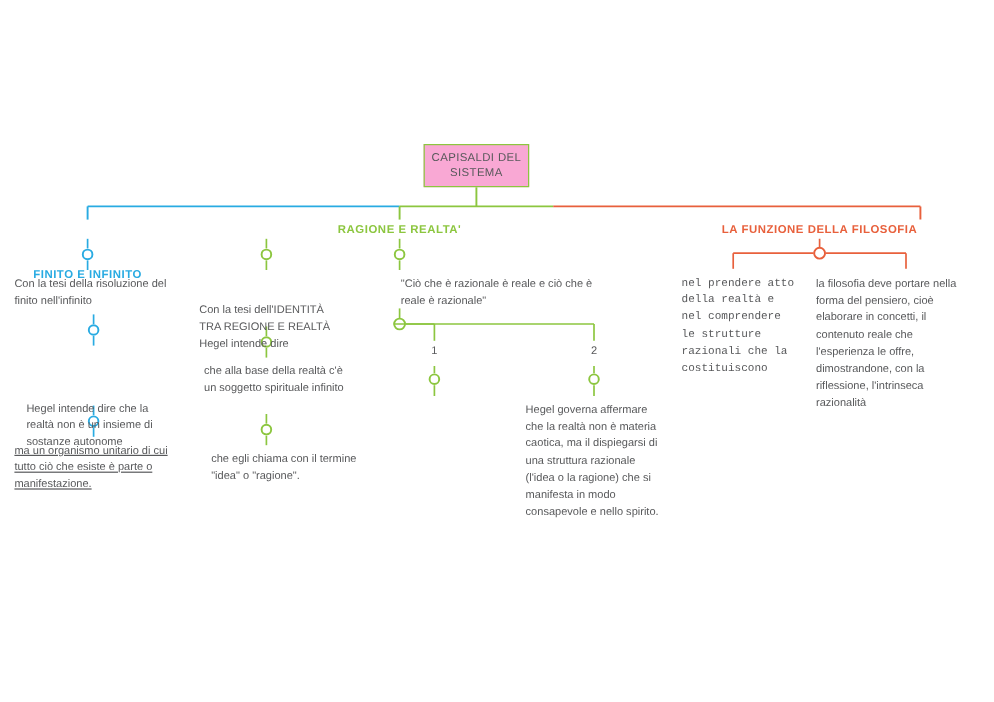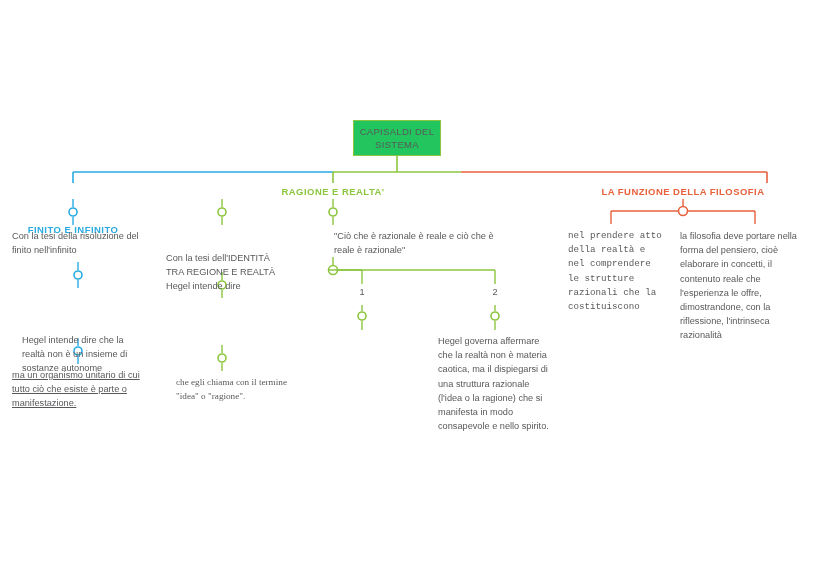--- a/index.html
+++ b/index.html
@@ -46,7 +46,7 @@
     letter-spacing: 0.3px;
     line-height: 13px;
     color: #58595b;
-    background: #22c55e;
+    background: #f9a8d4;
   }
 
   

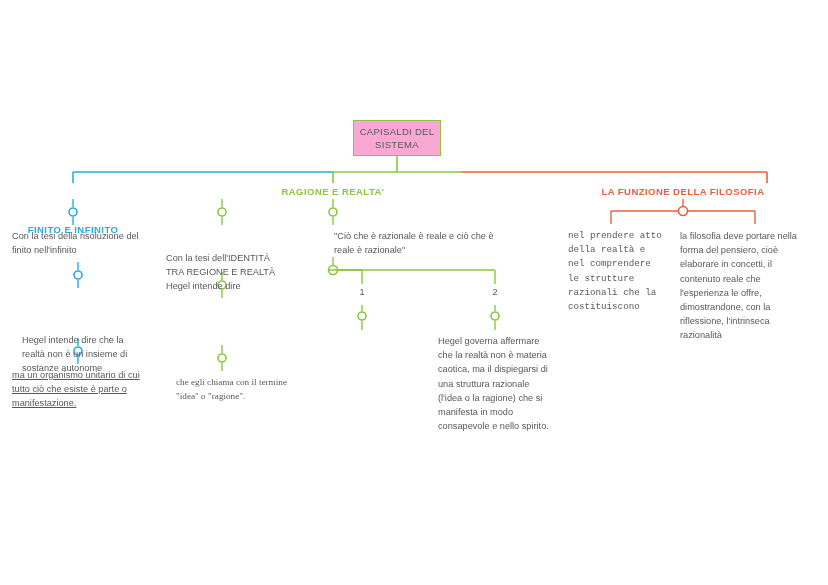--- a/index.html
+++ b/index.html
@@ -172,6 +172,7 @@
 
   <div class="tblock" style="left:166px; top:229px; width:122px;margin-top:22px;">Con la tesi dell'IDENTITÀ TRA REGIONE E REALTÀ Hegel intende dire</div>
 
+  <div class="tblock" style="left:170px; top:302px; width:124px;">che alla base della realtà c'è un soggetto spirituale infinito</div>
 
   <div class="tblock" style="left:176px; top:375px; width:122px;font-family:Liberation Serif, serif;">che egli chiama con il termine "idea" o "ragione".</div>
 

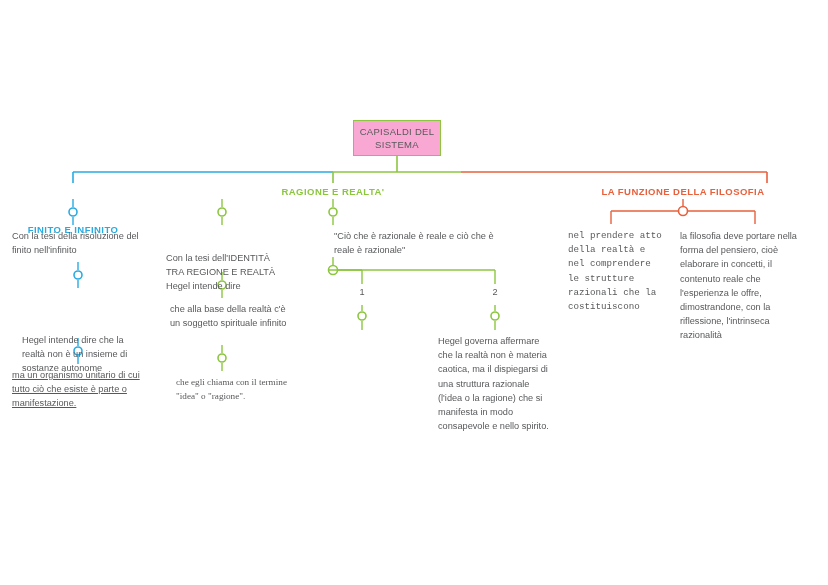--- a/index.html
+++ b/index.html
@@ -174,7 +174,7 @@
 
   <div class="tblock" style="left:170px; top:302px; width:124px;">che alla base della realtà c'è un soggetto spirituale infinito</div>
 
-  <div class="tblock" style="left:176px; top:375px; width:122px;font-family:Liberation Serif, serif;">che egli chiama con il termine "idea" o "ragione".</div>
+  <div class="tblock" style="left:176px; top:375px; width:122px;">che egli chiama con il termine "idea" o "ragione".</div>
 
   <div class="tblock" style="left:334px; top:229px; width:178px;">"Ciò che è razionale è reale e ciò che è reale è razionale"</div>
 

